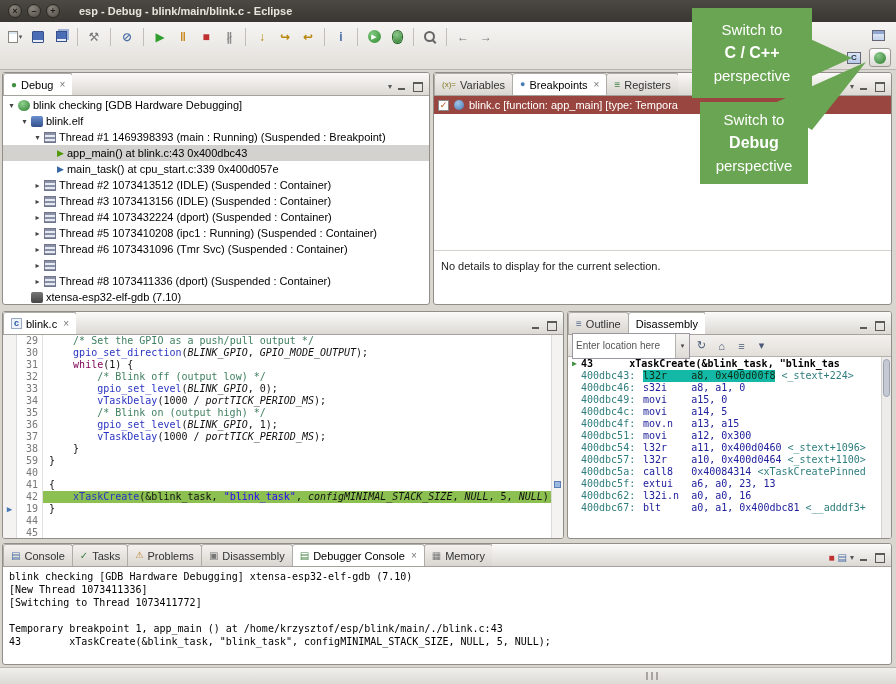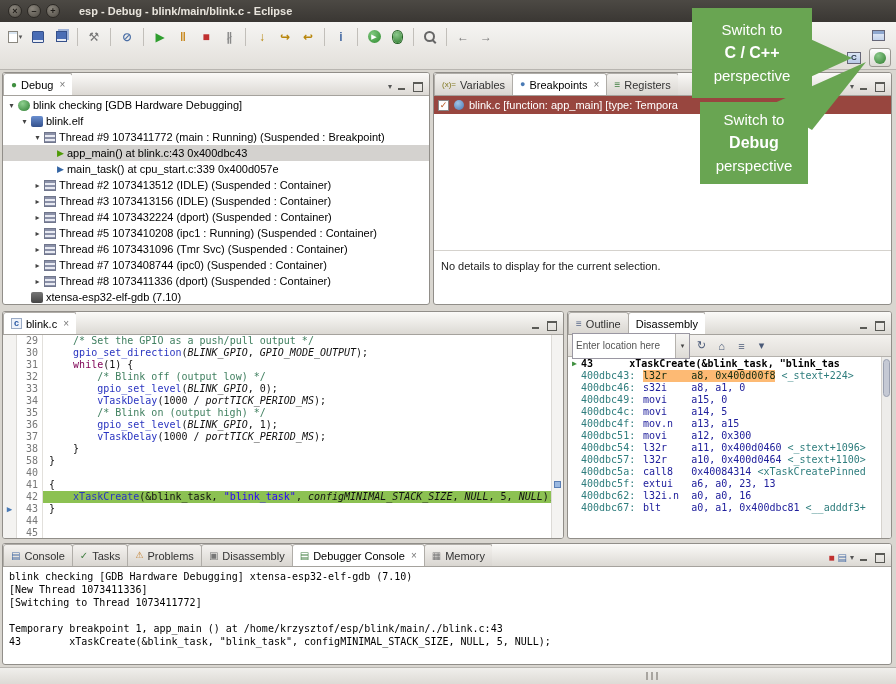--- a/index.html
+++ b/index.html
@@ -258,7 +258,7 @@
         <div class="trow" data-name="debug-tree-item" style="padding-left: 29px;">
           <span class="arrow" data-name="collapse-arrow-icon">▾</span>
           <span class="ticon thread" data-name="thread-icon"></span>
-          <span class="tlabel" data-name="tree-item-label">Thread #9 1073411772 (main : Running) (Suspended : Breakpoint)</span>
+          <span class="tlabel" data-name="tree-item-label">Thread #1 1469398393 (main : Running) (Suspended : Breakpoint)</span>
         </div>
         <div class="trow sel" data-name="debug-tree-item" style="padding-left: 42px;">
           <span class="arrow" data-name="tree-spacer"></span>

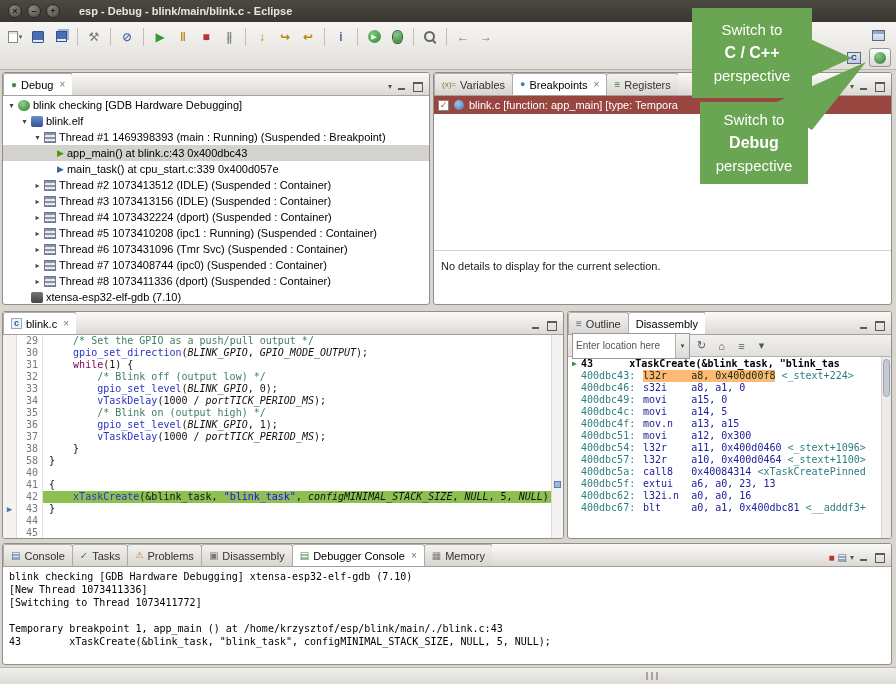--- a/index.html
+++ b/index.html
@@ -298,7 +298,6 @@
         <div class="trow" data-name="debug-tree-item" style="padding-left: 29px;">
           <span class="arrow" data-name="expand-arrow-icon">▸</span>
           <span class="ticon thread" data-name="thread-icon"></span>
-          <span class="tlabel" data-name="tree-item-label">Thread #7 1073408744 (ipc0) (Suspended : Container)</span>
         </div>
         <div class="trow" data-name="debug-tree-item" style="padding-left: 29px;">
           <span class="arrow" data-name="expand-arrow-icon">▸</span>

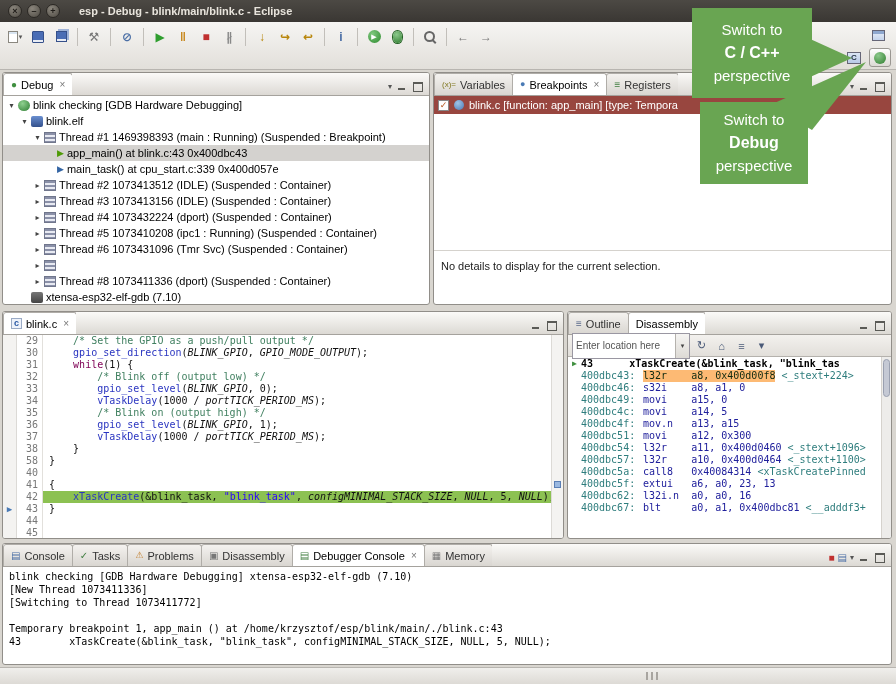--- a/index.html
+++ b/index.html
@@ -115,7 +115,7 @@
   .dgut{width:13px;flex:none;text-align:center;font-size:8px;color:#3f8f3f;line-height:12px}
   .daddr{color:#2e7d7d;width:62px;flex:none}
   .dcode{color:#20209c}
-  .dcode.cur{background:#fdba74;color:#102a10}
+  .dcode.cur{background:#14b8a6;color:#102a10}
   .dsym{color:#2e7d7d}
   .dsrc{font-weight:bold;color:#000}
   .dscroll{position:absolute;right:0;top:0;bottom:0;width:10px;background:#edecea;border-left:1px solid #d5d2cd}

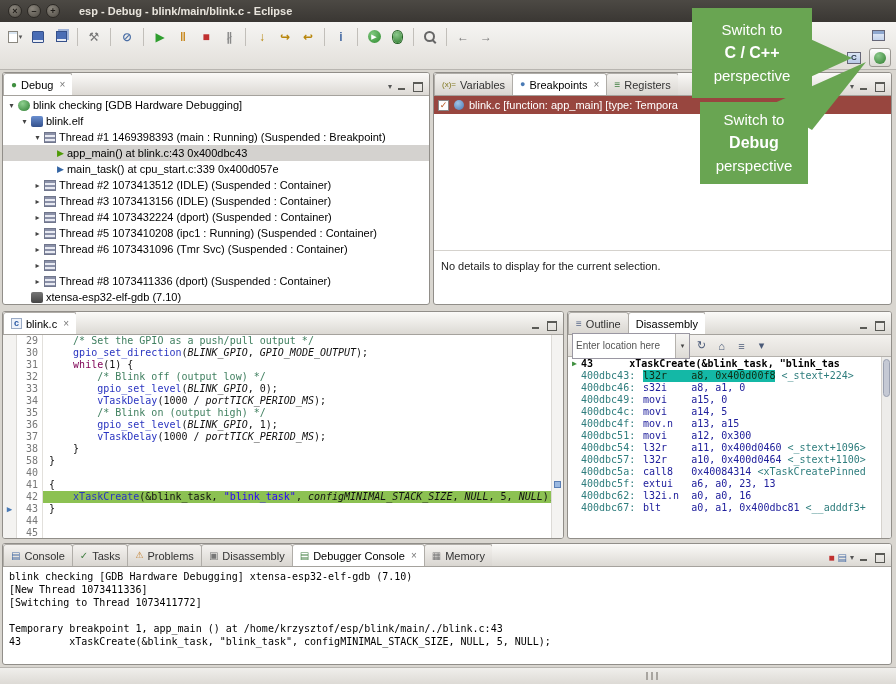--- a/index.html
+++ b/index.html
@@ -390,7 +390,7 @@
           <div class="lnum" data-name="line-number">36</div>
           <div class="lnum" data-name="line-number">37</div>
           <div class="lnum" data-name="line-number">38</div>
-          <div class="lnum" data-name="line-number">58</div>
+          <div class="lnum" data-name="line-number">59</div>
           <div class="lnum" data-name="line-number">40</div>
           <div class="lnum" data-name="line-number">41</div>
           <div class="lnum" data-name="line-number">42</div>

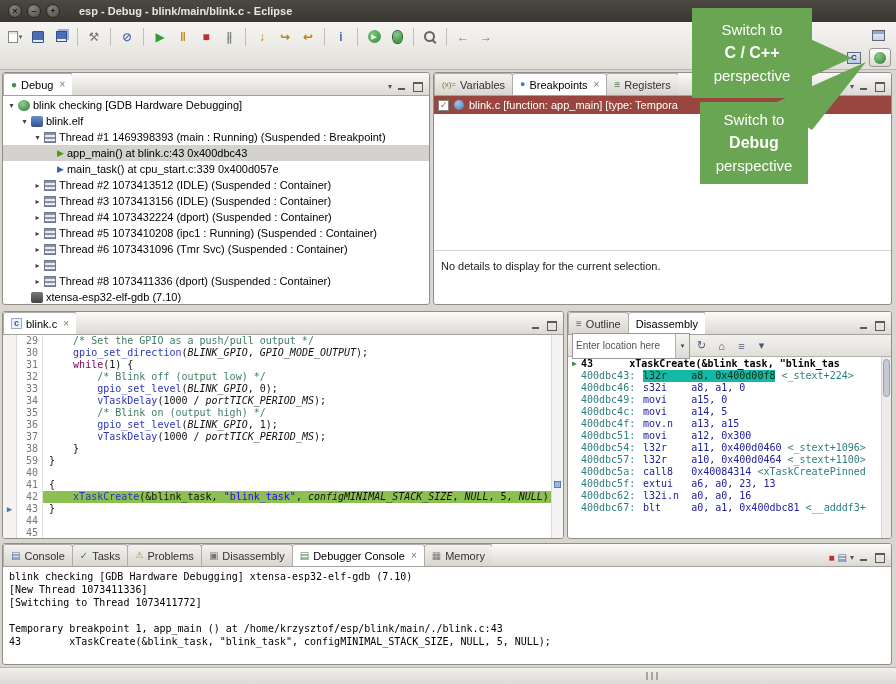--- a/index.html
+++ b/index.html
@@ -394,7 +394,7 @@
           <div class="lnum" data-name="line-number">40</div>
           <div class="lnum" data-name="line-number">41</div>
           <div class="lnum" data-name="line-number">42</div>
-          <div class="lnum" data-name="line-number">43</div>
+          <div class="lnum" data-name="line-number">19</div>
           <div class="lnum" data-name="line-number">44</div>
           <div class="lnum" data-name="line-number">45</div>
         </div>

